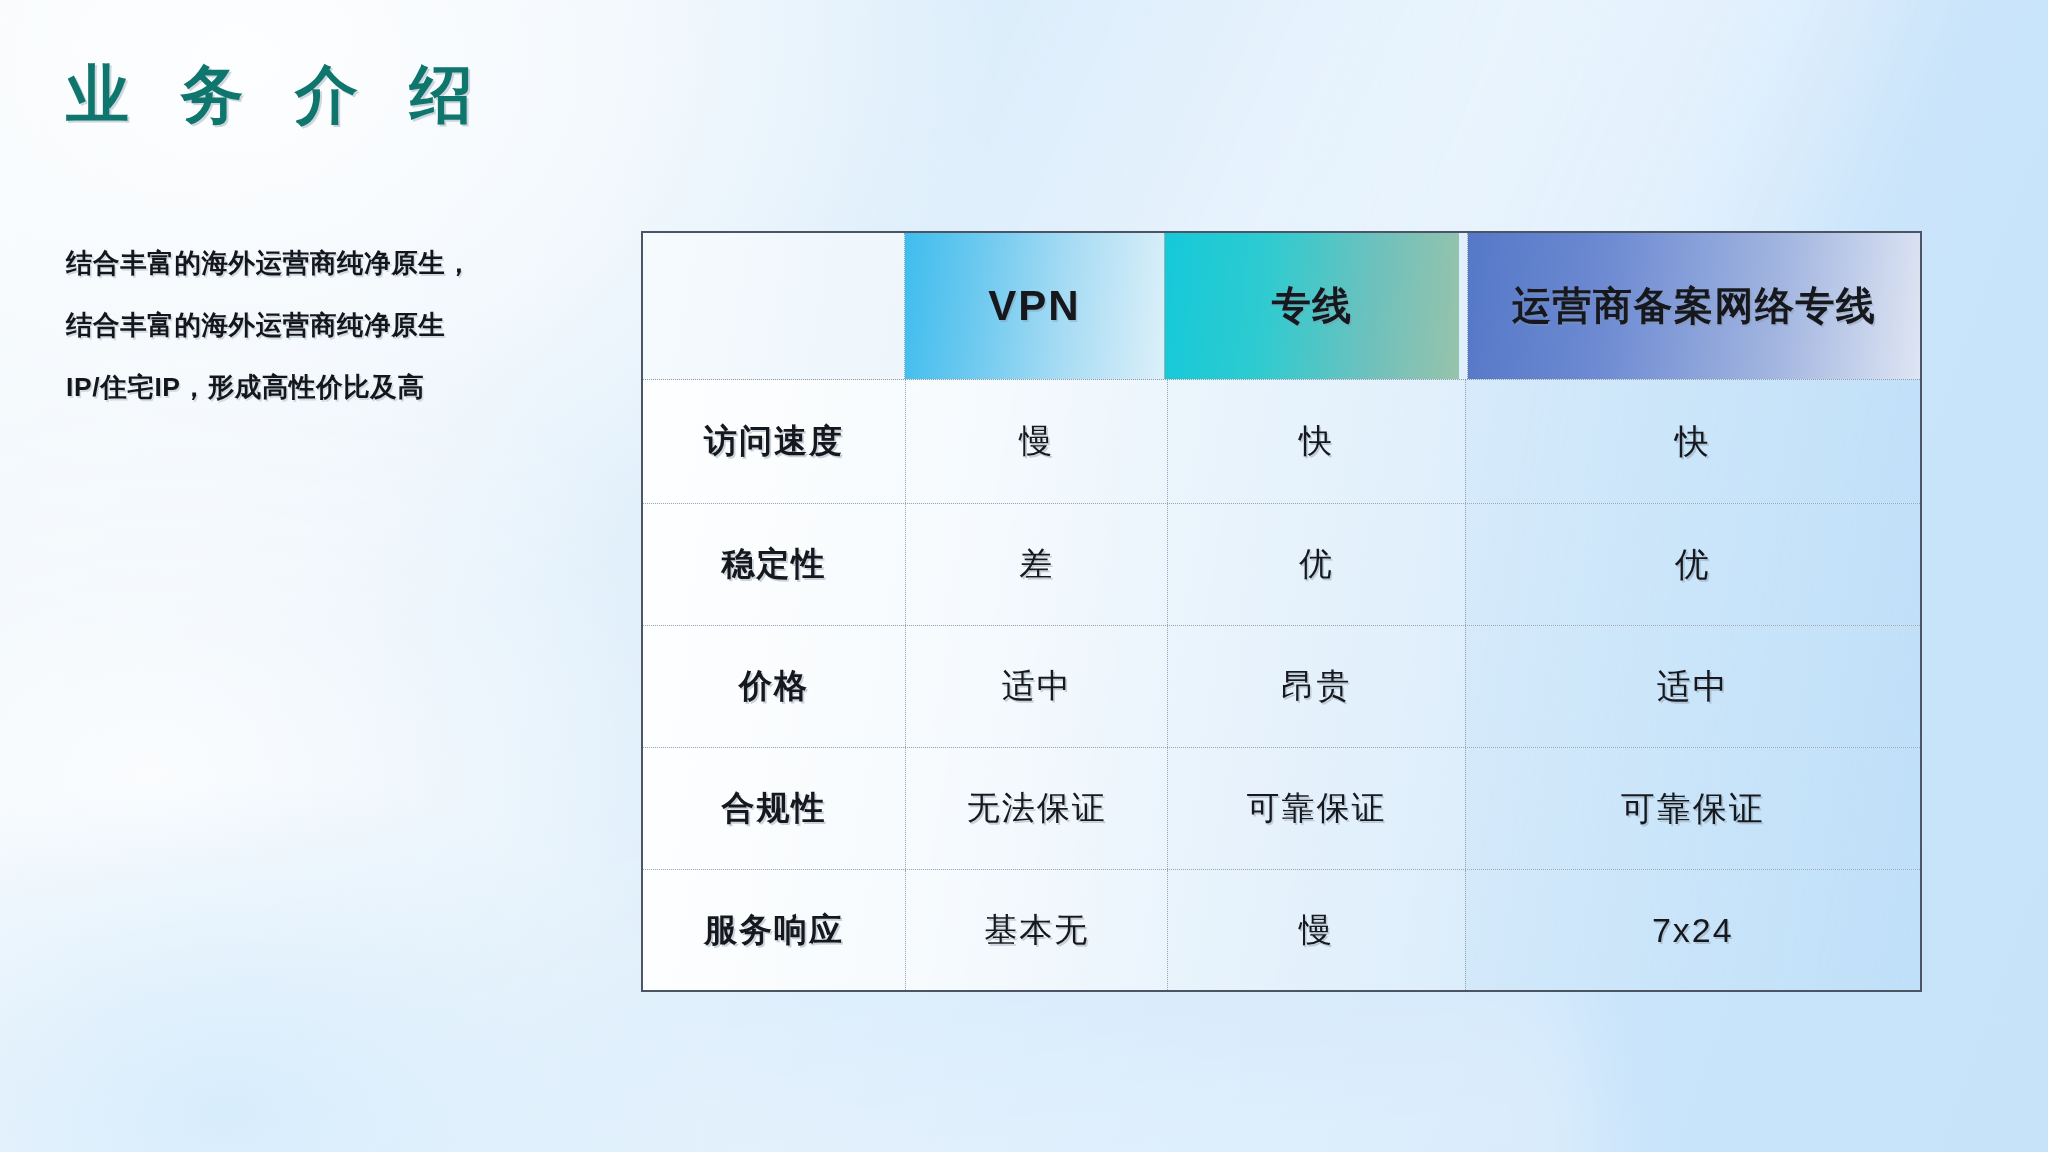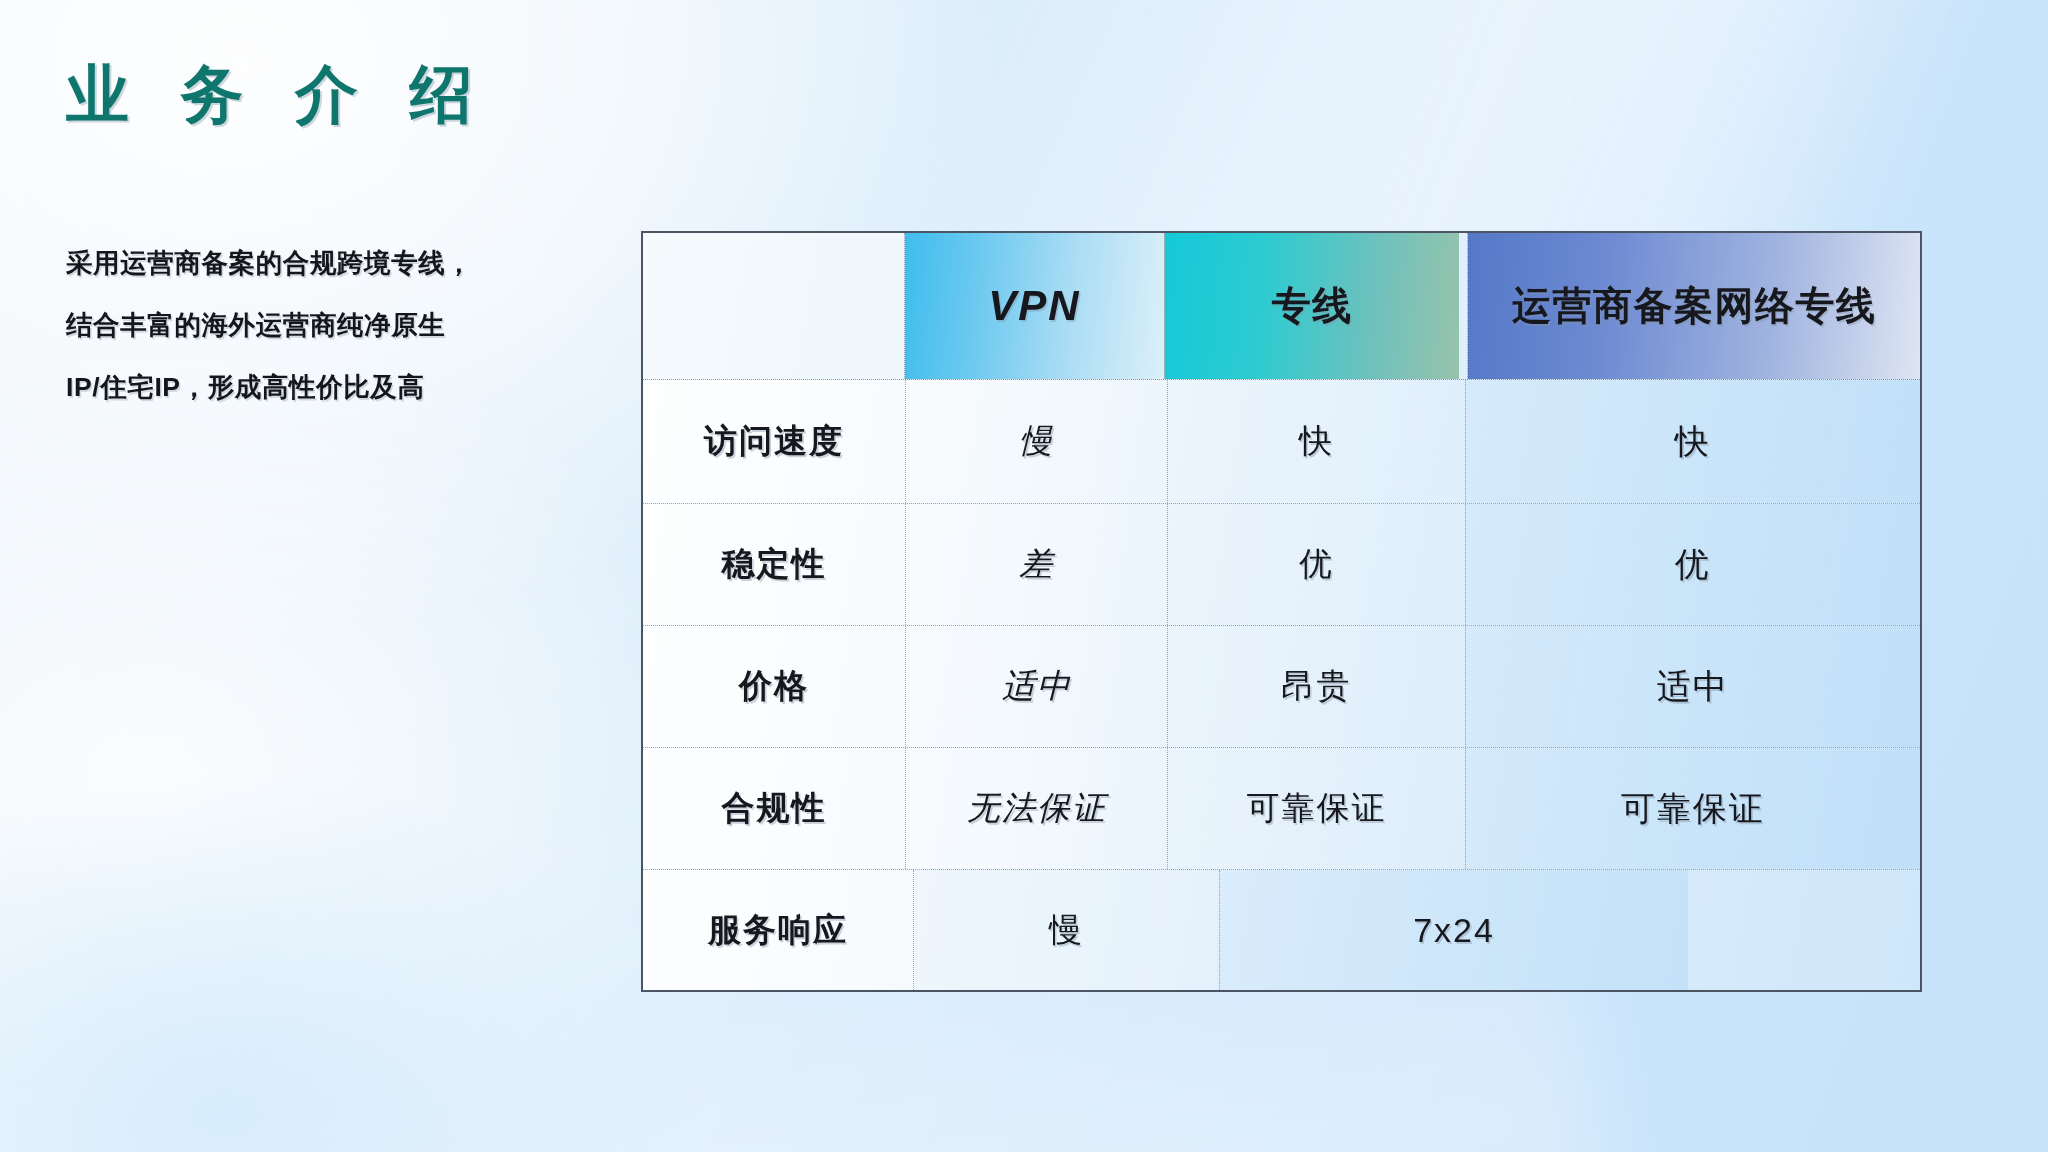--- a/index.html
+++ b/index.html
@@ -173,7 +173,7 @@
 <div id="title">业 务 介 绍</div>
 
 <div id="paragraph">
-  <div class="para-line">采用运营商备案的合规跨境专线，</div>
+  <div class="para-line">结合丰富的海外运营商纯净原生，</div>
   <div class="para-line">结合丰富的海外运营商纯净原生</div>
   <div class="para-line">IP/住宅IP，形成高性价比及高</div>
 </div>

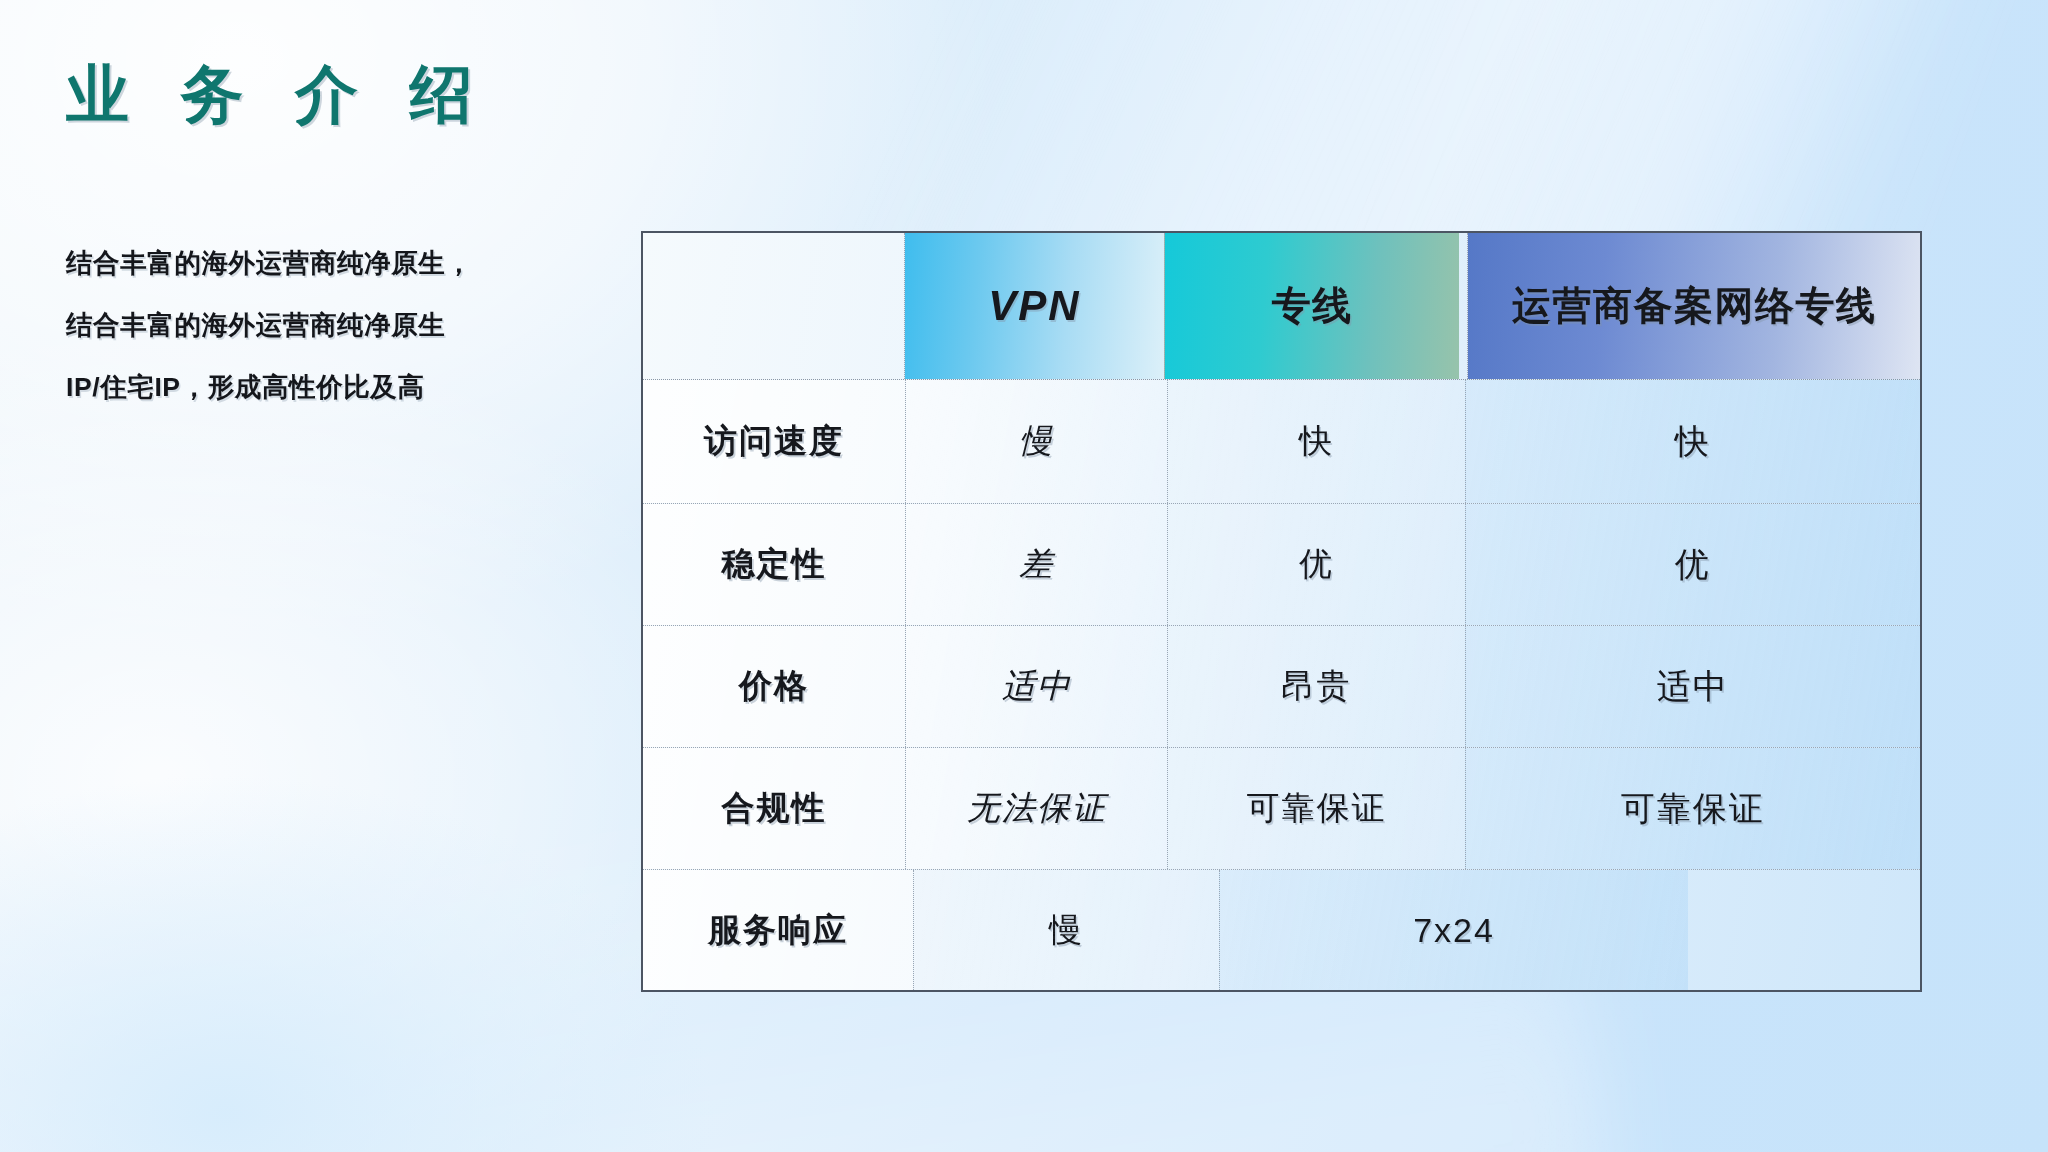--- a/index.html
+++ b/index.html
@@ -130,7 +130,7 @@
   .t-cell + .t-cell{ border-left:1.5px dotted #9aa6b4; }
 
   .c0{ width:270px; }
-  .c1{ width:270px;font-style:italic; }
+  .c1{ width:270px; }
   .c2{ width:306px; }
   .c3{ width:469px; }
 

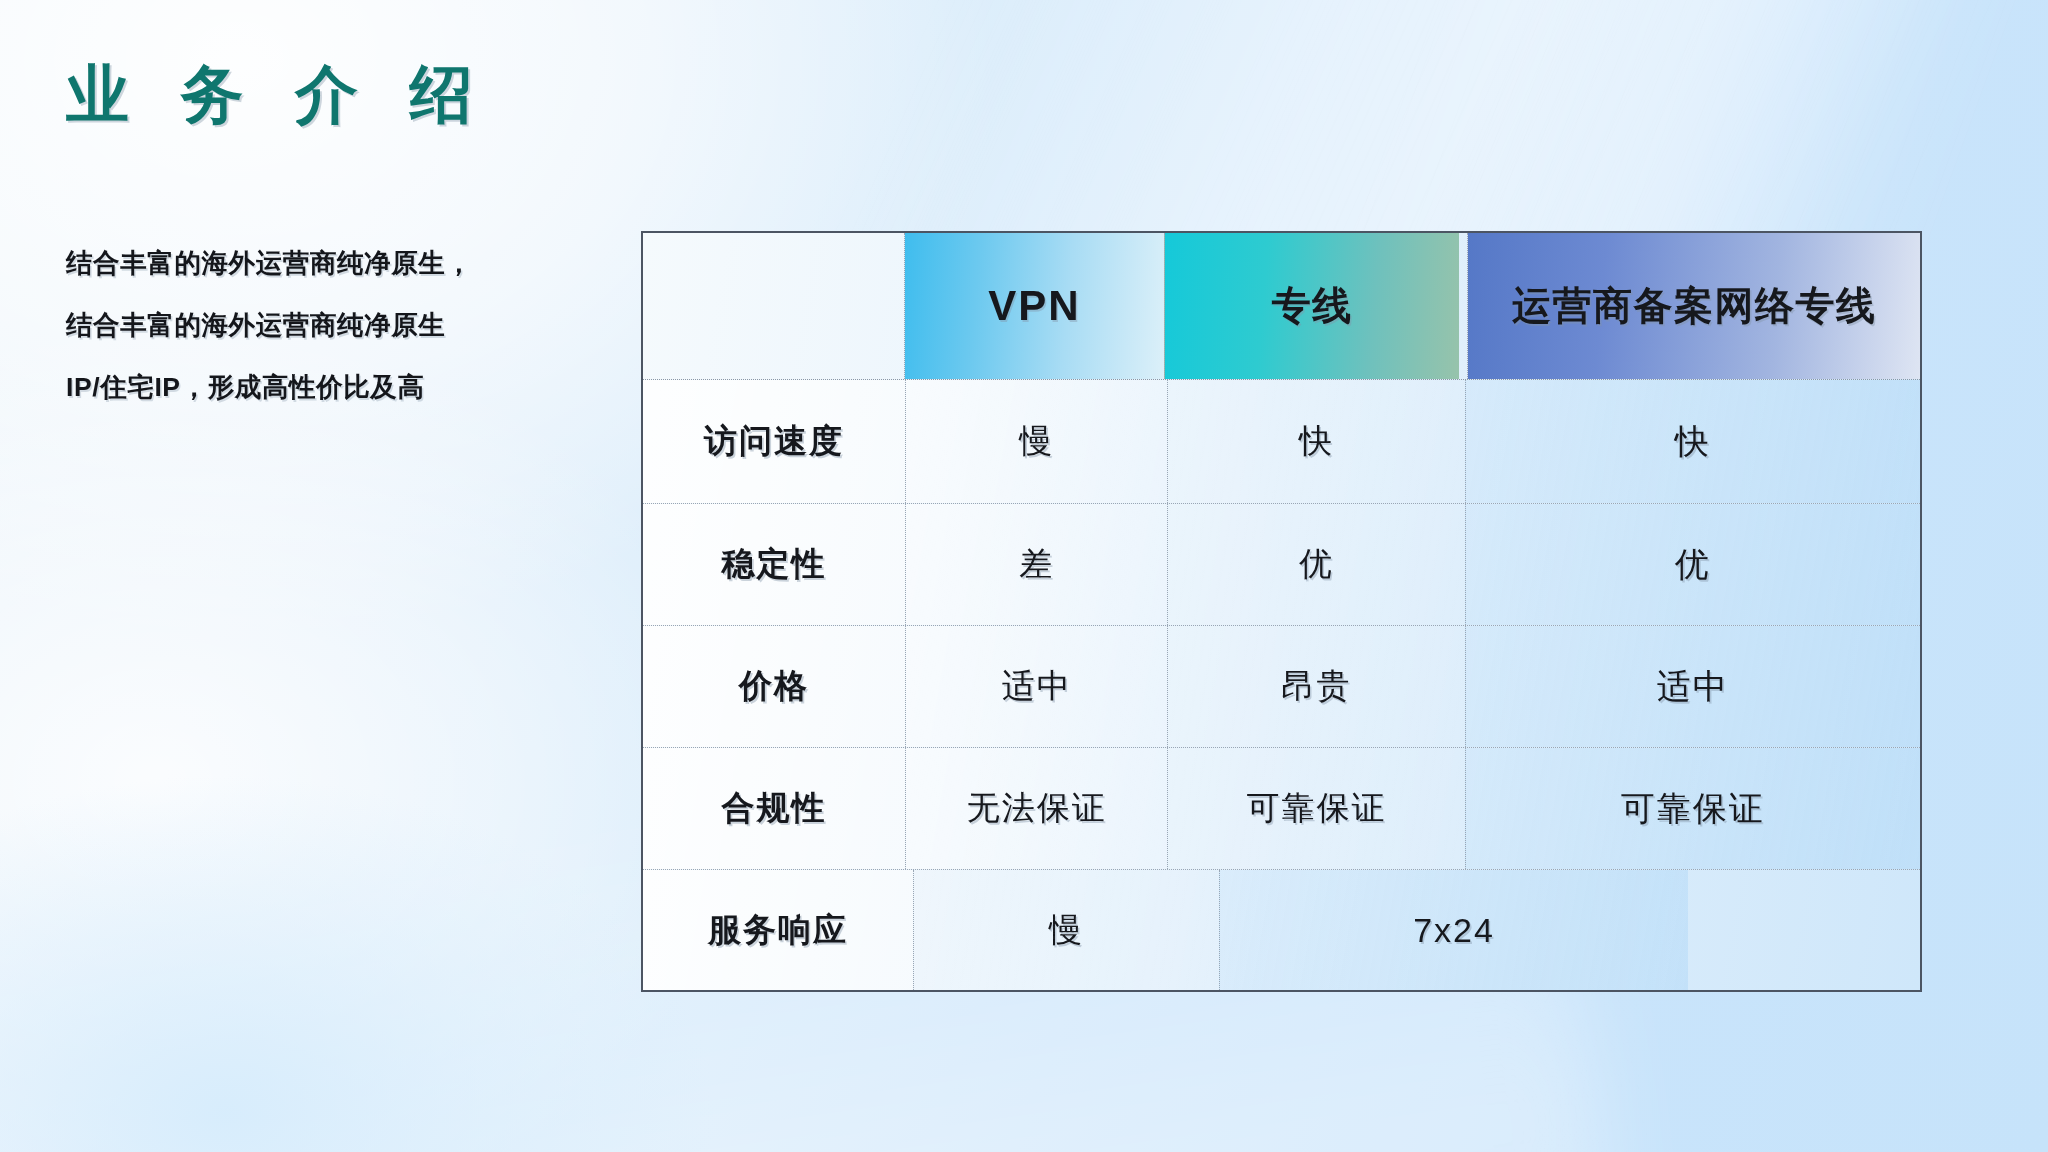--- a/index.html
+++ b/index.html
@@ -217,6 +217,7 @@
 
   <div class="t-row body" style="--rh:121px">
     <div class="t-cell c0">服务响应</div>
+    <div class="t-cell c1">基本无</div>
     <div class="t-cell c2">慢</div>
     <div class="t-cell c3">7x24</div>
   </div>

